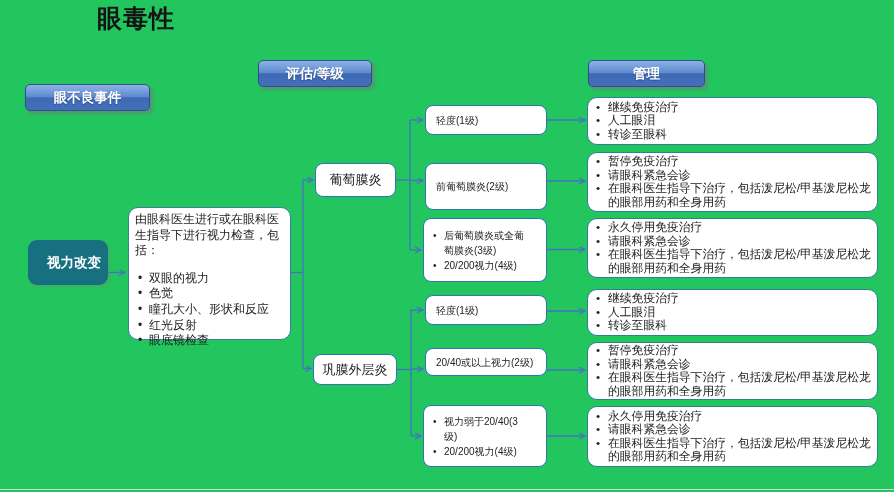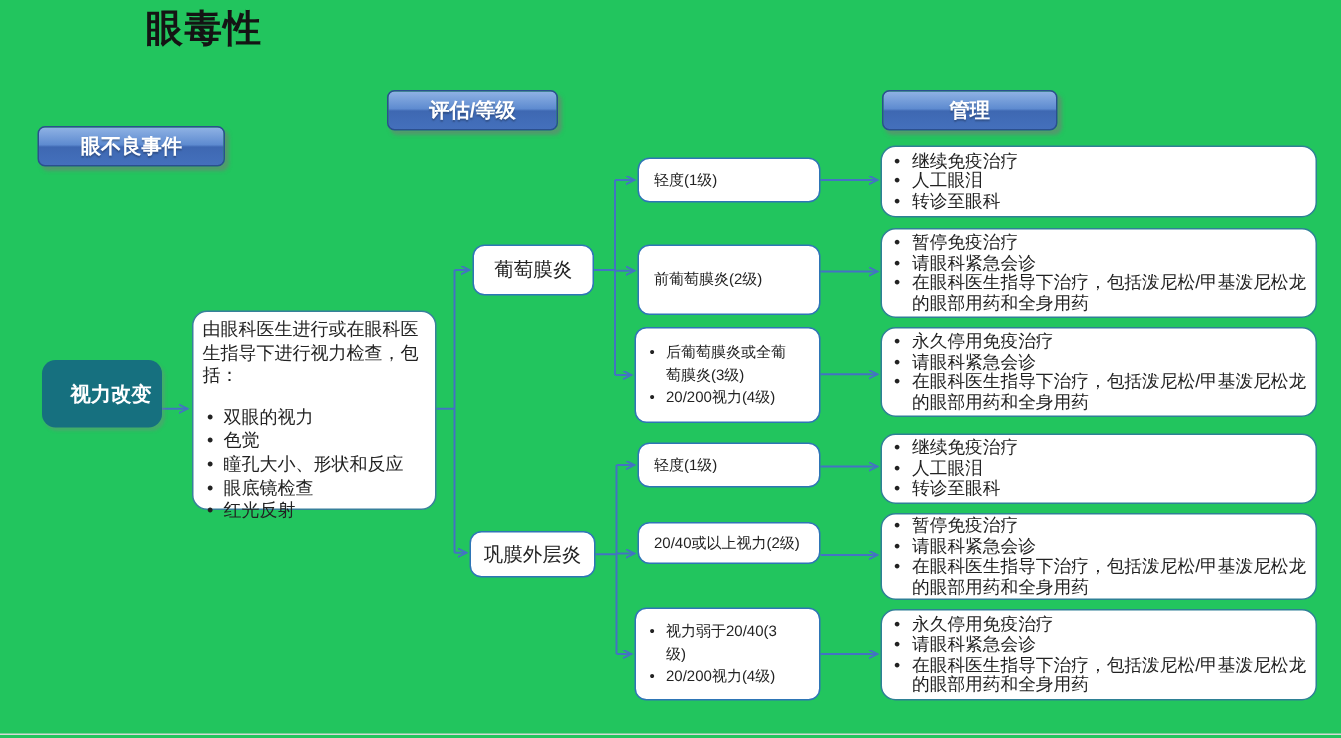--- a/index.html
+++ b/index.html
@@ -128,8 +128,8 @@
       <li>双眼的视力</li>
       <li>色觉</li>
       <li>瞳孔大小、形状和反应</li>
+      <li>红光反射</li>
       <li>眼底镜检查</li>
-      <li>红光反射</li>
     </ul>
   </div>
 

